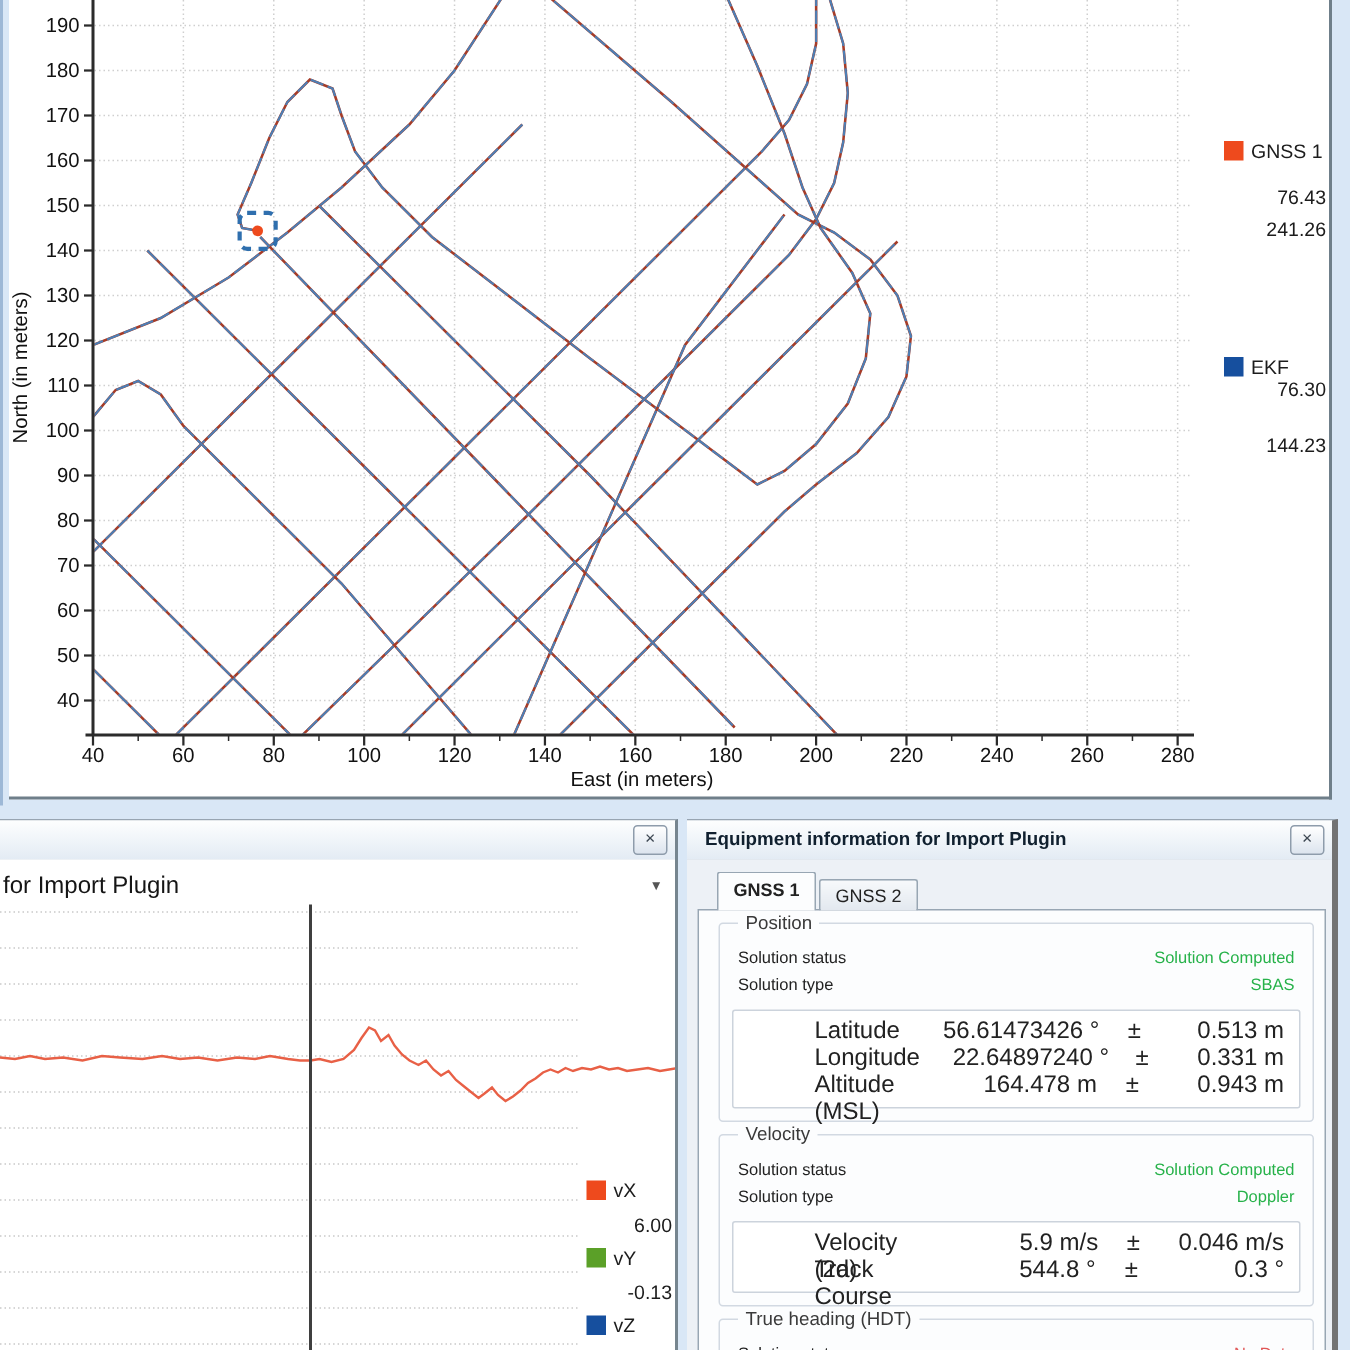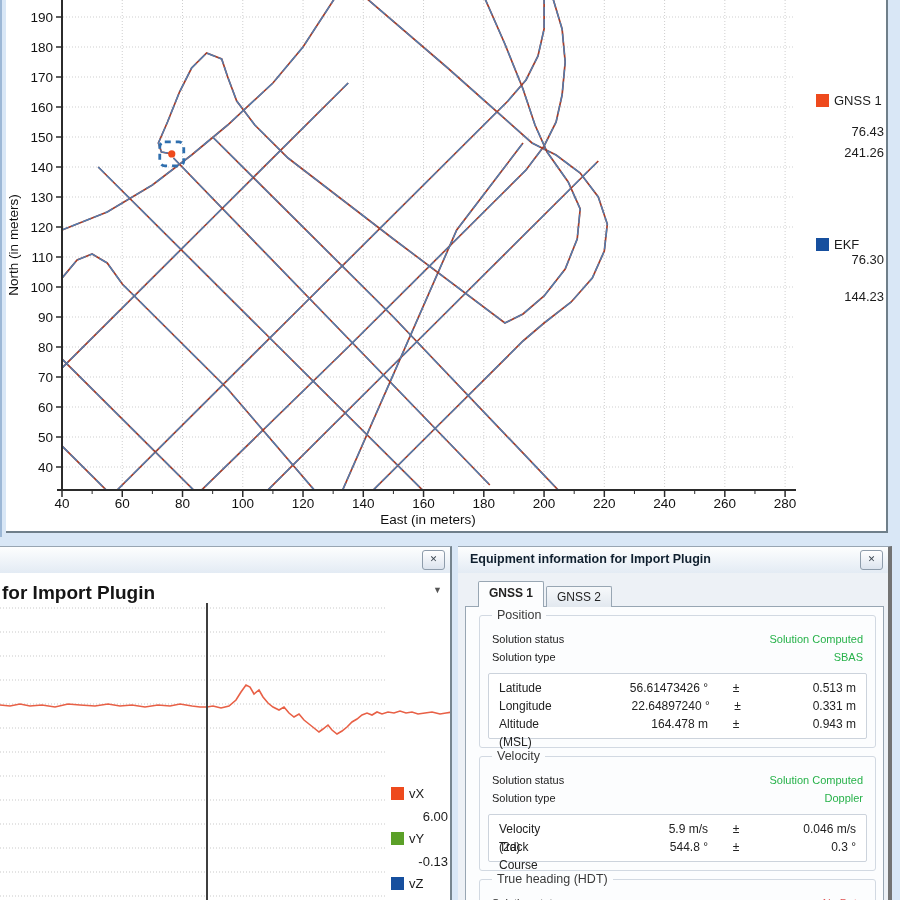--- a/index.html
+++ b/index.html
@@ -23,7 +23,7 @@
   #vel-panel{position:absolute;left:0;top:546px;width:450px;height:354px;background:#fff;
      border-top:1px solid #98a5b2;border-right:2px solid #76858f;}
   #vel-chart-area{position:absolute;left:0;top:26px;right:0;bottom:0;background:#fff;}
-  #vel-title{position:absolute;left:2px;top:9px;font-size:19px;font-weight:bold;color:#151515;}
+  #vel-title{position:absolute;left:2px;top:9px;font-size:16px;font-weight:normal;color:#151515;}
   #vel-dropdown{position:absolute;right:8px;top:12px;font-size:9px;color:#555;}
   #vel-svg{position:absolute;left:0;top:0;}
 

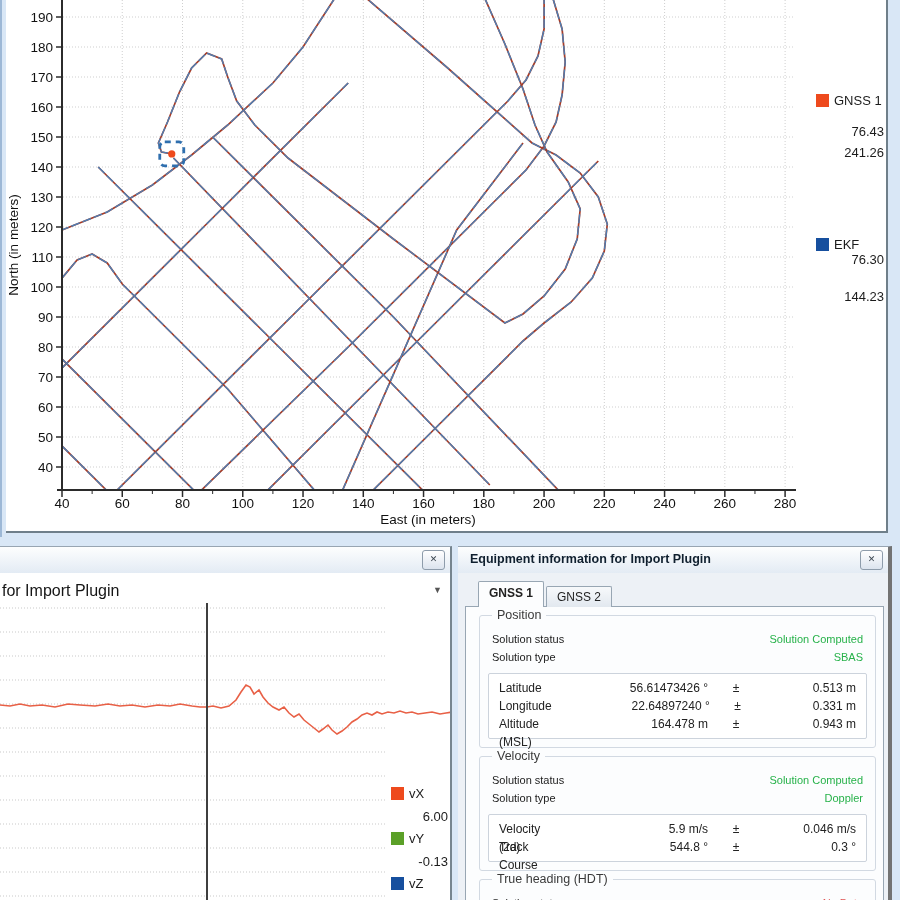--- a/index.html
+++ b/index.html
@@ -46,7 +46,7 @@
   .sval.green{color:#27b24a;}
   .sval.red{color:#e05555;}
   .vbox{margin:7px 2px 0 2px;border:1px solid #ccd3dc;border-radius:2px;background:#fff;padding:5px 10px;}
-  .vrow{display:flex;height:18px;line-height:18px;font-size:12px;color:#222;}
+  .vrow{display:flex;height:18px;line-height:18px;font-size:16px;color:#222;margin-left:44px;}
   .vlabel{flex:1;}
   .vval{width:160px;text-align:right;}
   .vpm{width:56px;text-align:center;}

